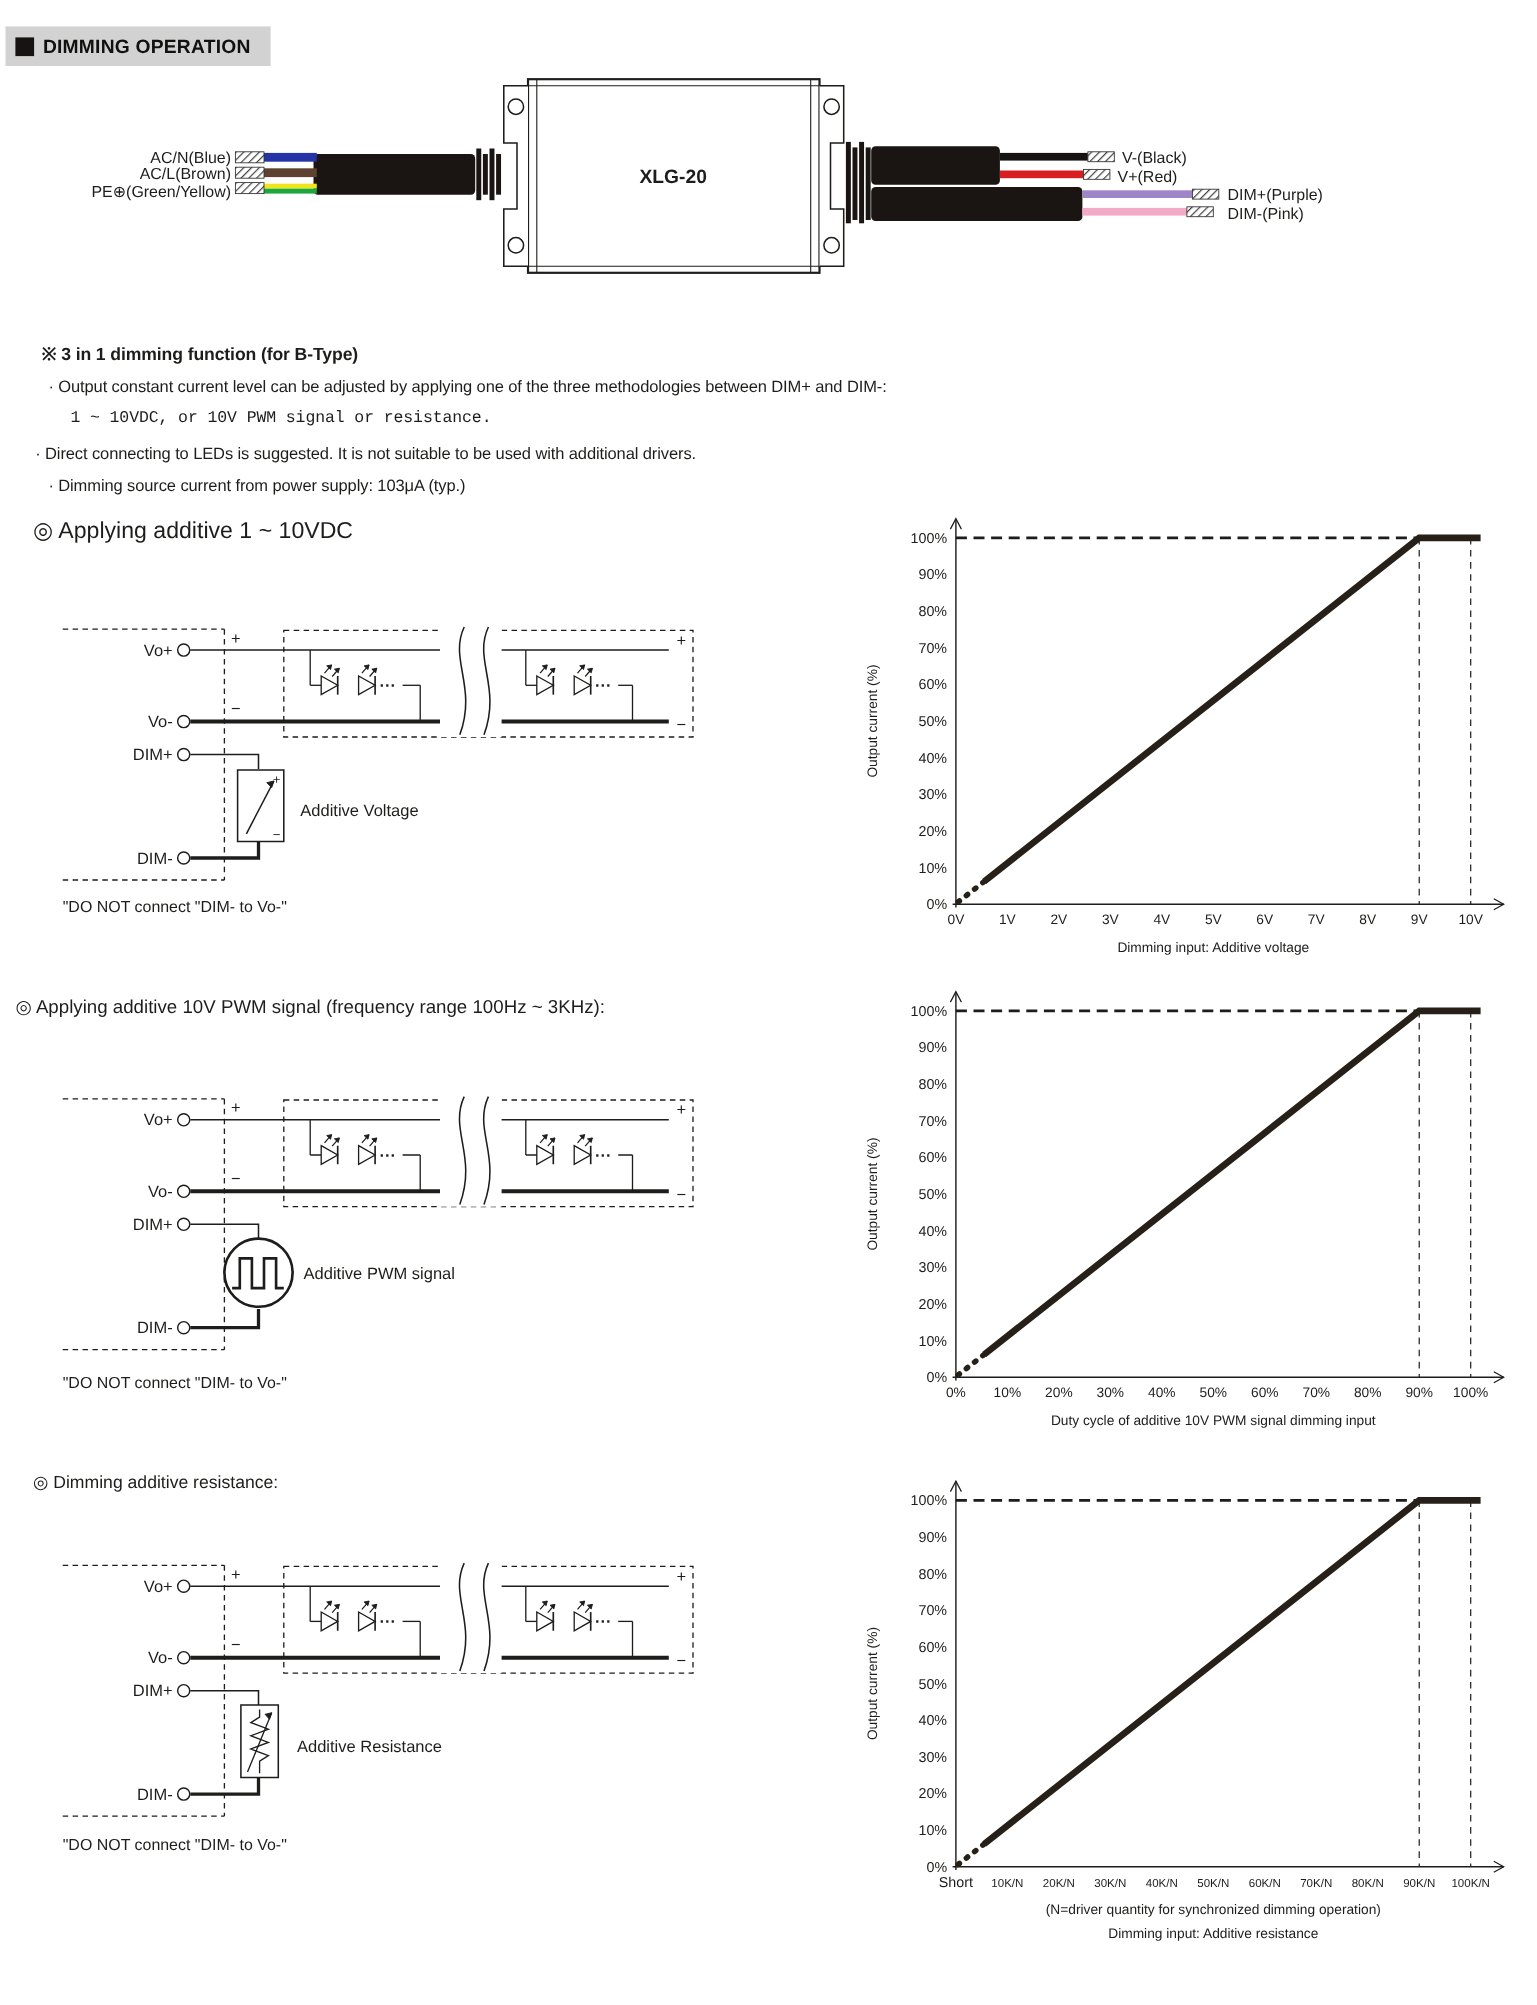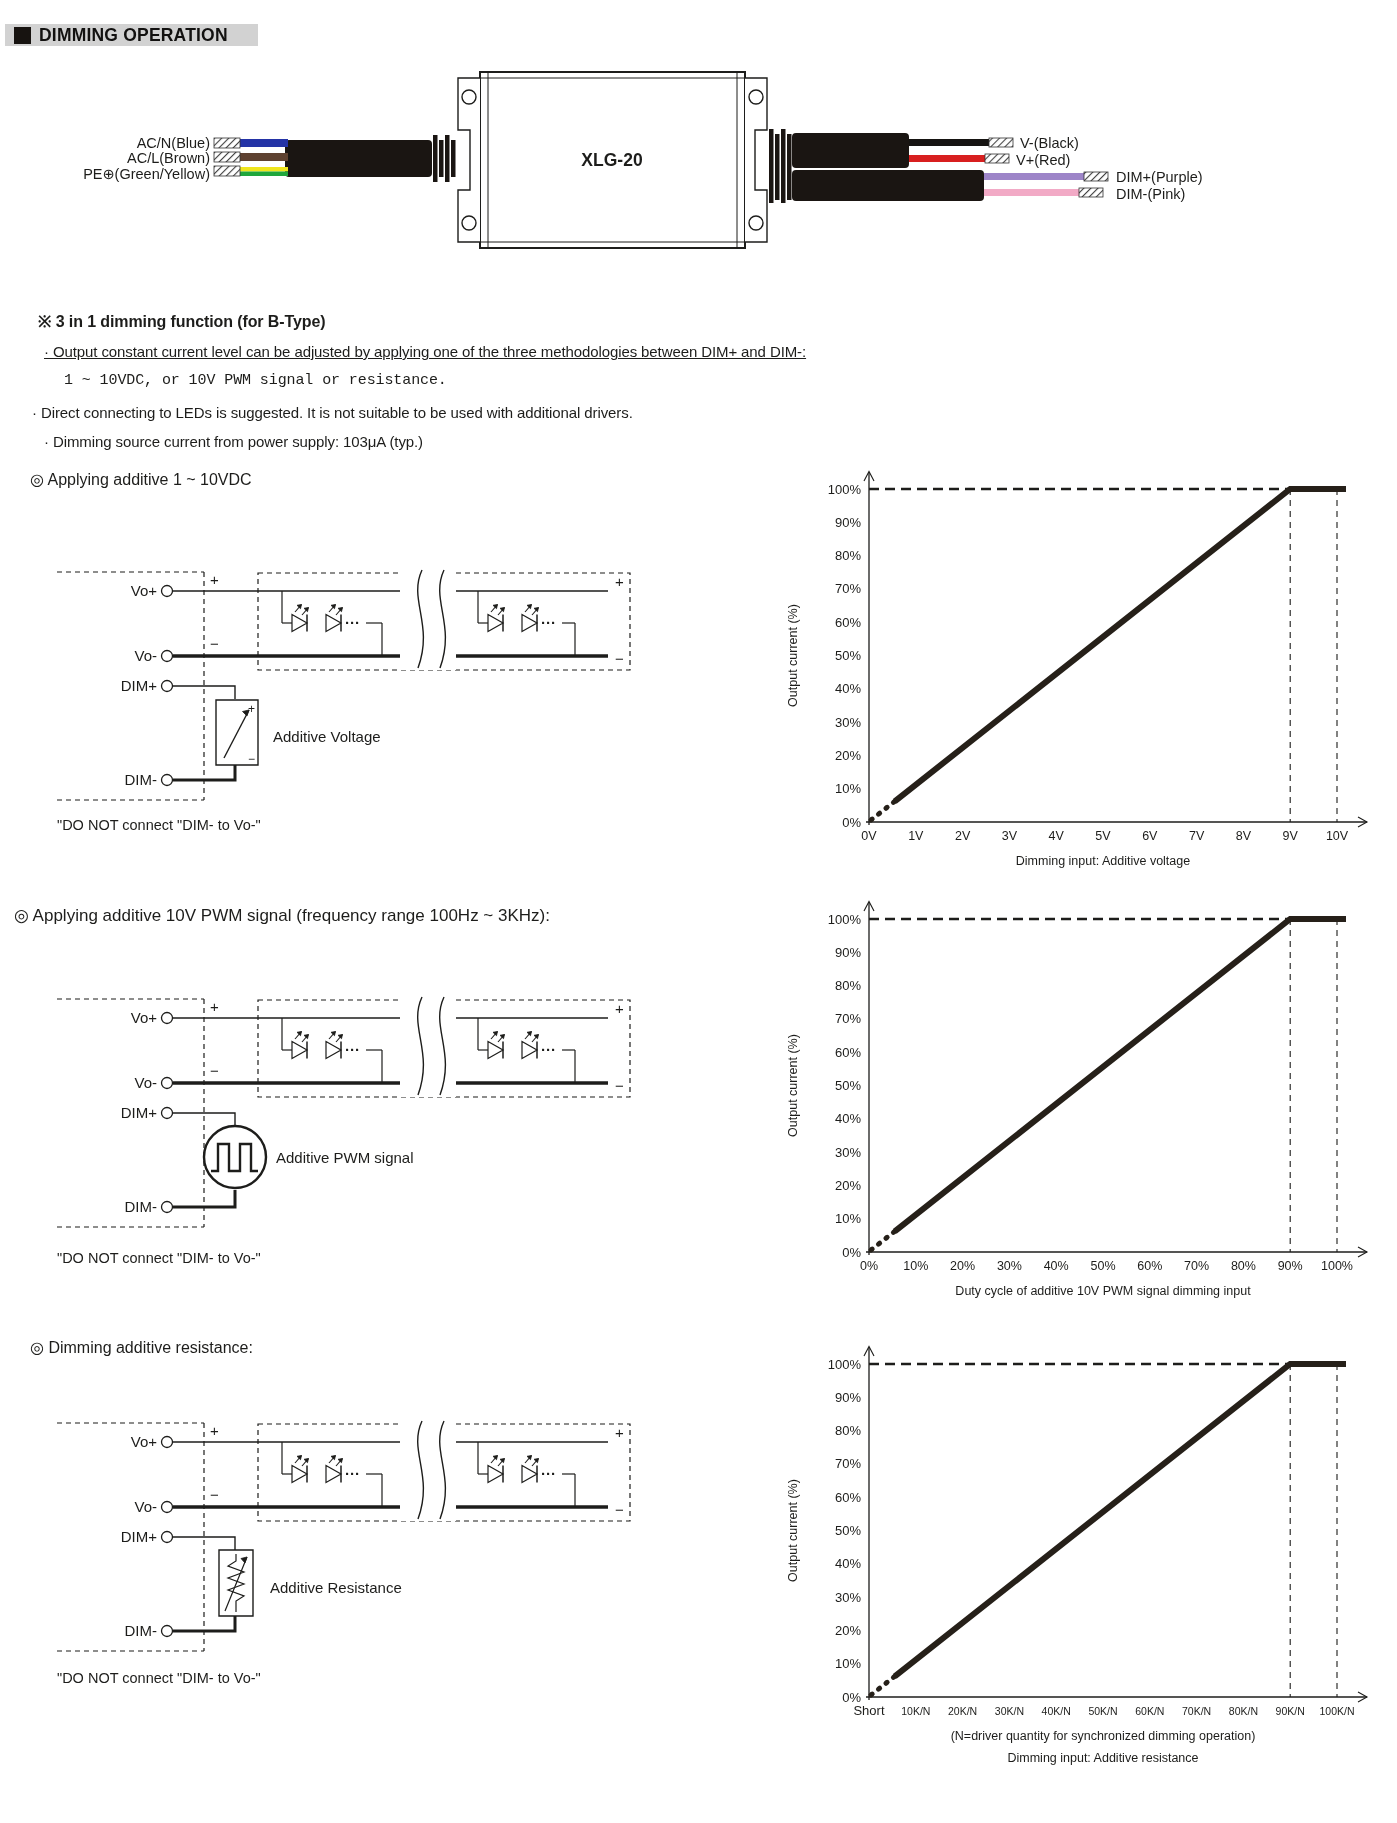--- a/index.html
+++ b/index.html
@@ -6,8 +6,8 @@
   .page{position:relative;width:1397px;height:1823px;background:#ffffff;overflow:hidden;
         font-family:"Liberation Sans",sans-serif;color:#1d1d1b;}
   .abs{position:absolute;}
-  .header-bar{position:absolute;left:5px;top:24px;height:22px;background:#d2d2d2;
-              display:flex;align-items:center;padding:0 30px 0 9px;}
+  .header-bar{position:absolute;left:5px;top:24px;height:36px;background:#d2d2d2;
+              display:flex;align-items:center;padding:0 18px 0 9px;}
   .header-sq{width:17px;height:17px;background:#171310;display:inline-block;margin-right:8px;}
   .header-title{font-size:17.5px;font-weight:bold;letter-spacing:0.2px;color:#121110;}
   .body-txt{font-size:15px;letter-spacing:-0.1px;white-space:nowrap;}

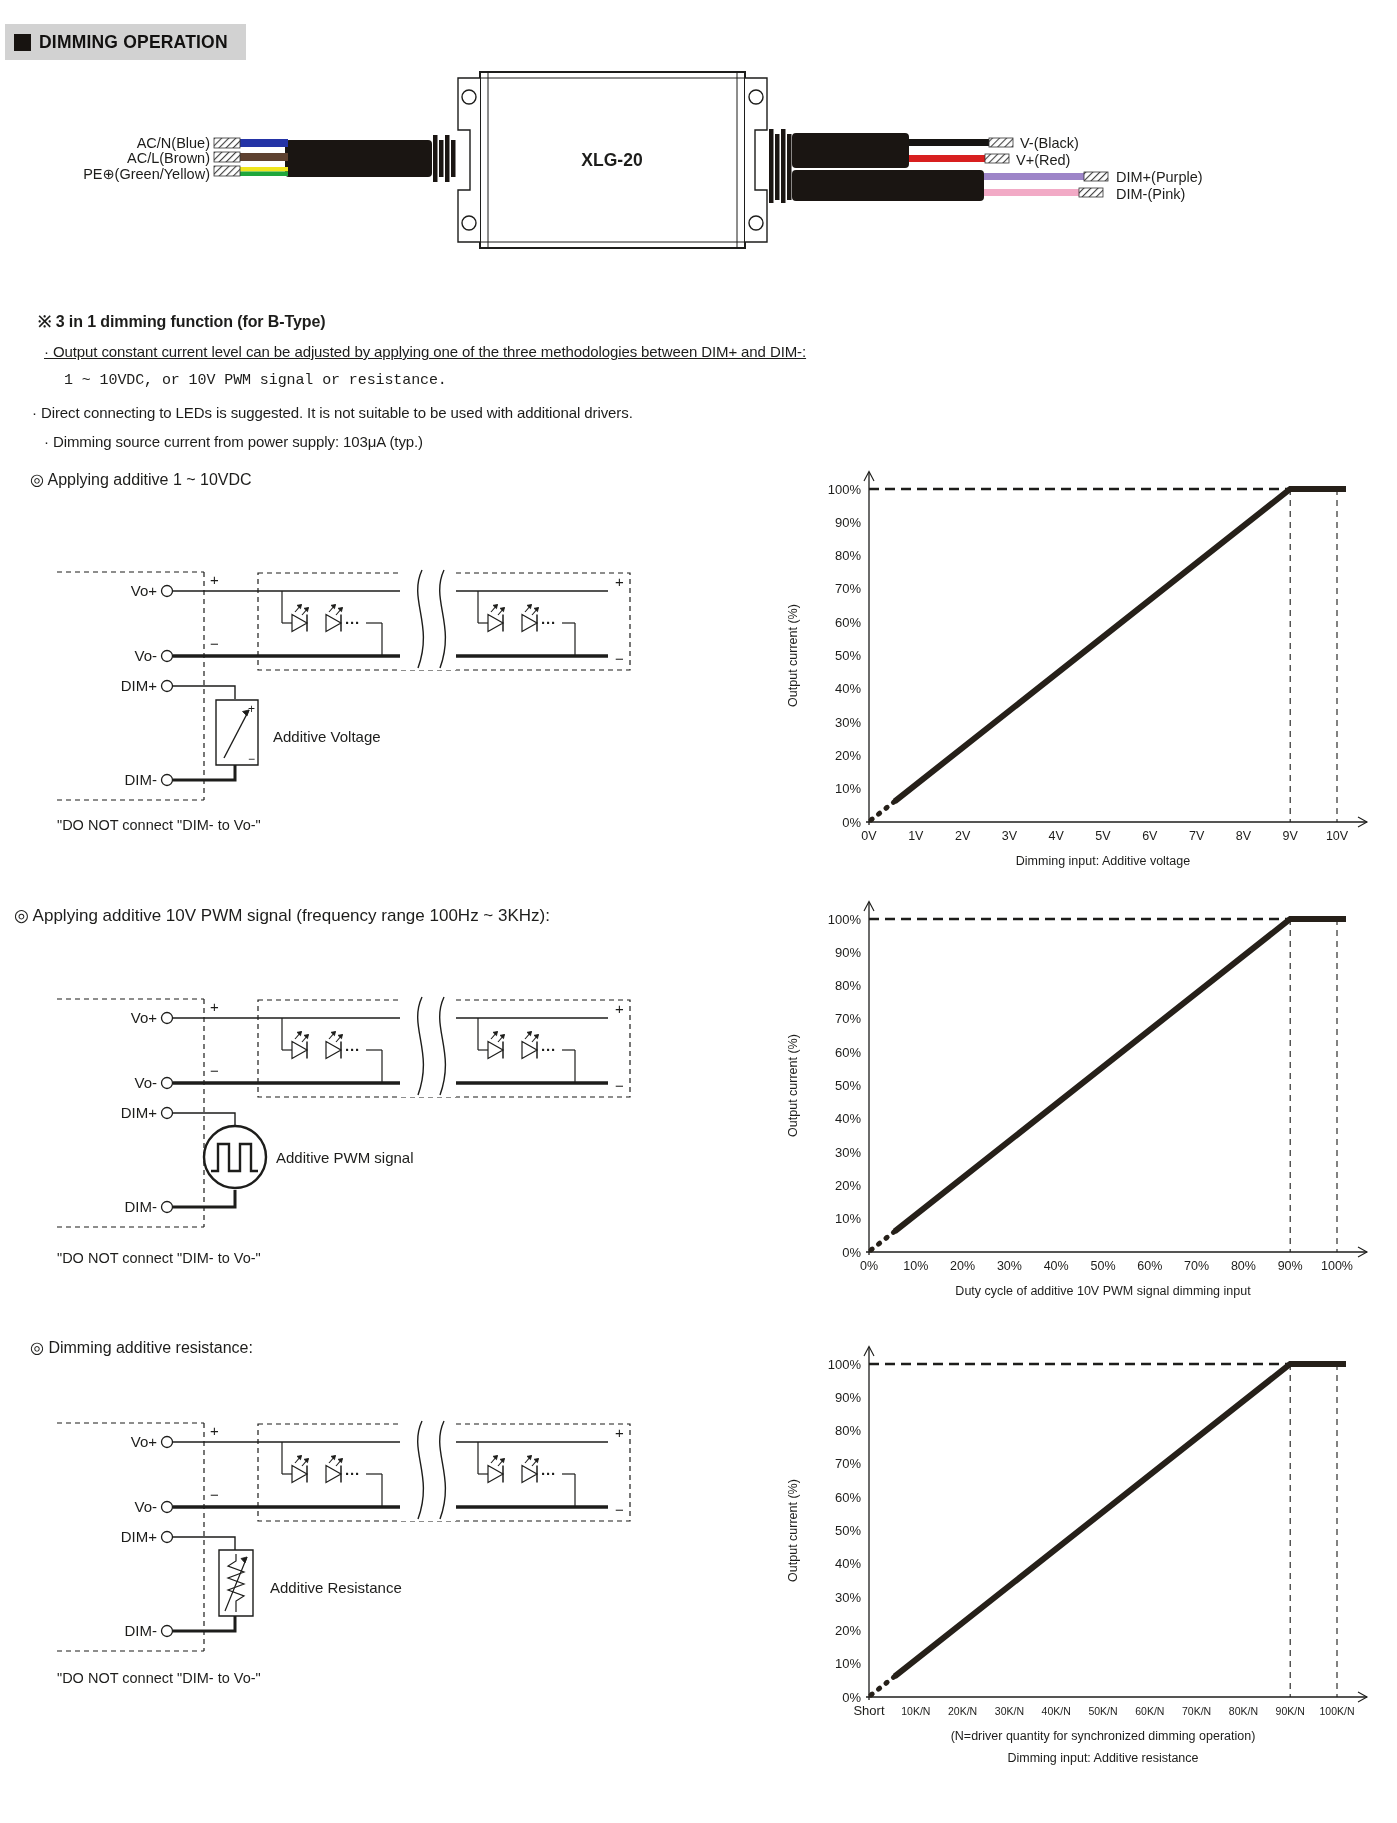--- a/index.html
+++ b/index.html
@@ -103,7 +103,7 @@
   </svg>
 
   <div class="abs body-txt bold" style="left:38px;top:310px;font-size:16px;">※ 3 in 1 dimming function (for B-Type)</div>
-  <div class="abs body-txt" style="left:44px;top:343px;text-decoration:underline;">· Output constant current level can be adjusted by applying one of the three methodologies between DIM+ and DIM-:</div>
+  <div class="abs body-txt" style="left:44px;top:343px;">· Output constant current level can be adjusted by applying one of the three methodologies between DIM+ and DIM-:</div>
   <div class="abs body-txt" style="left:64px;top:372px;font-family:Liberation Mono, monospace;">1 ~ 10VDC, or 10V PWM signal or resistance.</div>
   <div class="abs body-txt" style="left:32px;top:404px;">· Direct connecting to LEDs is suggested. It is not suitable to be used with additional drivers.</div>
   <div class="abs body-txt" style="left:44px;top:433px;">· Dimming source current from power supply: 103μA (typ.)</div>

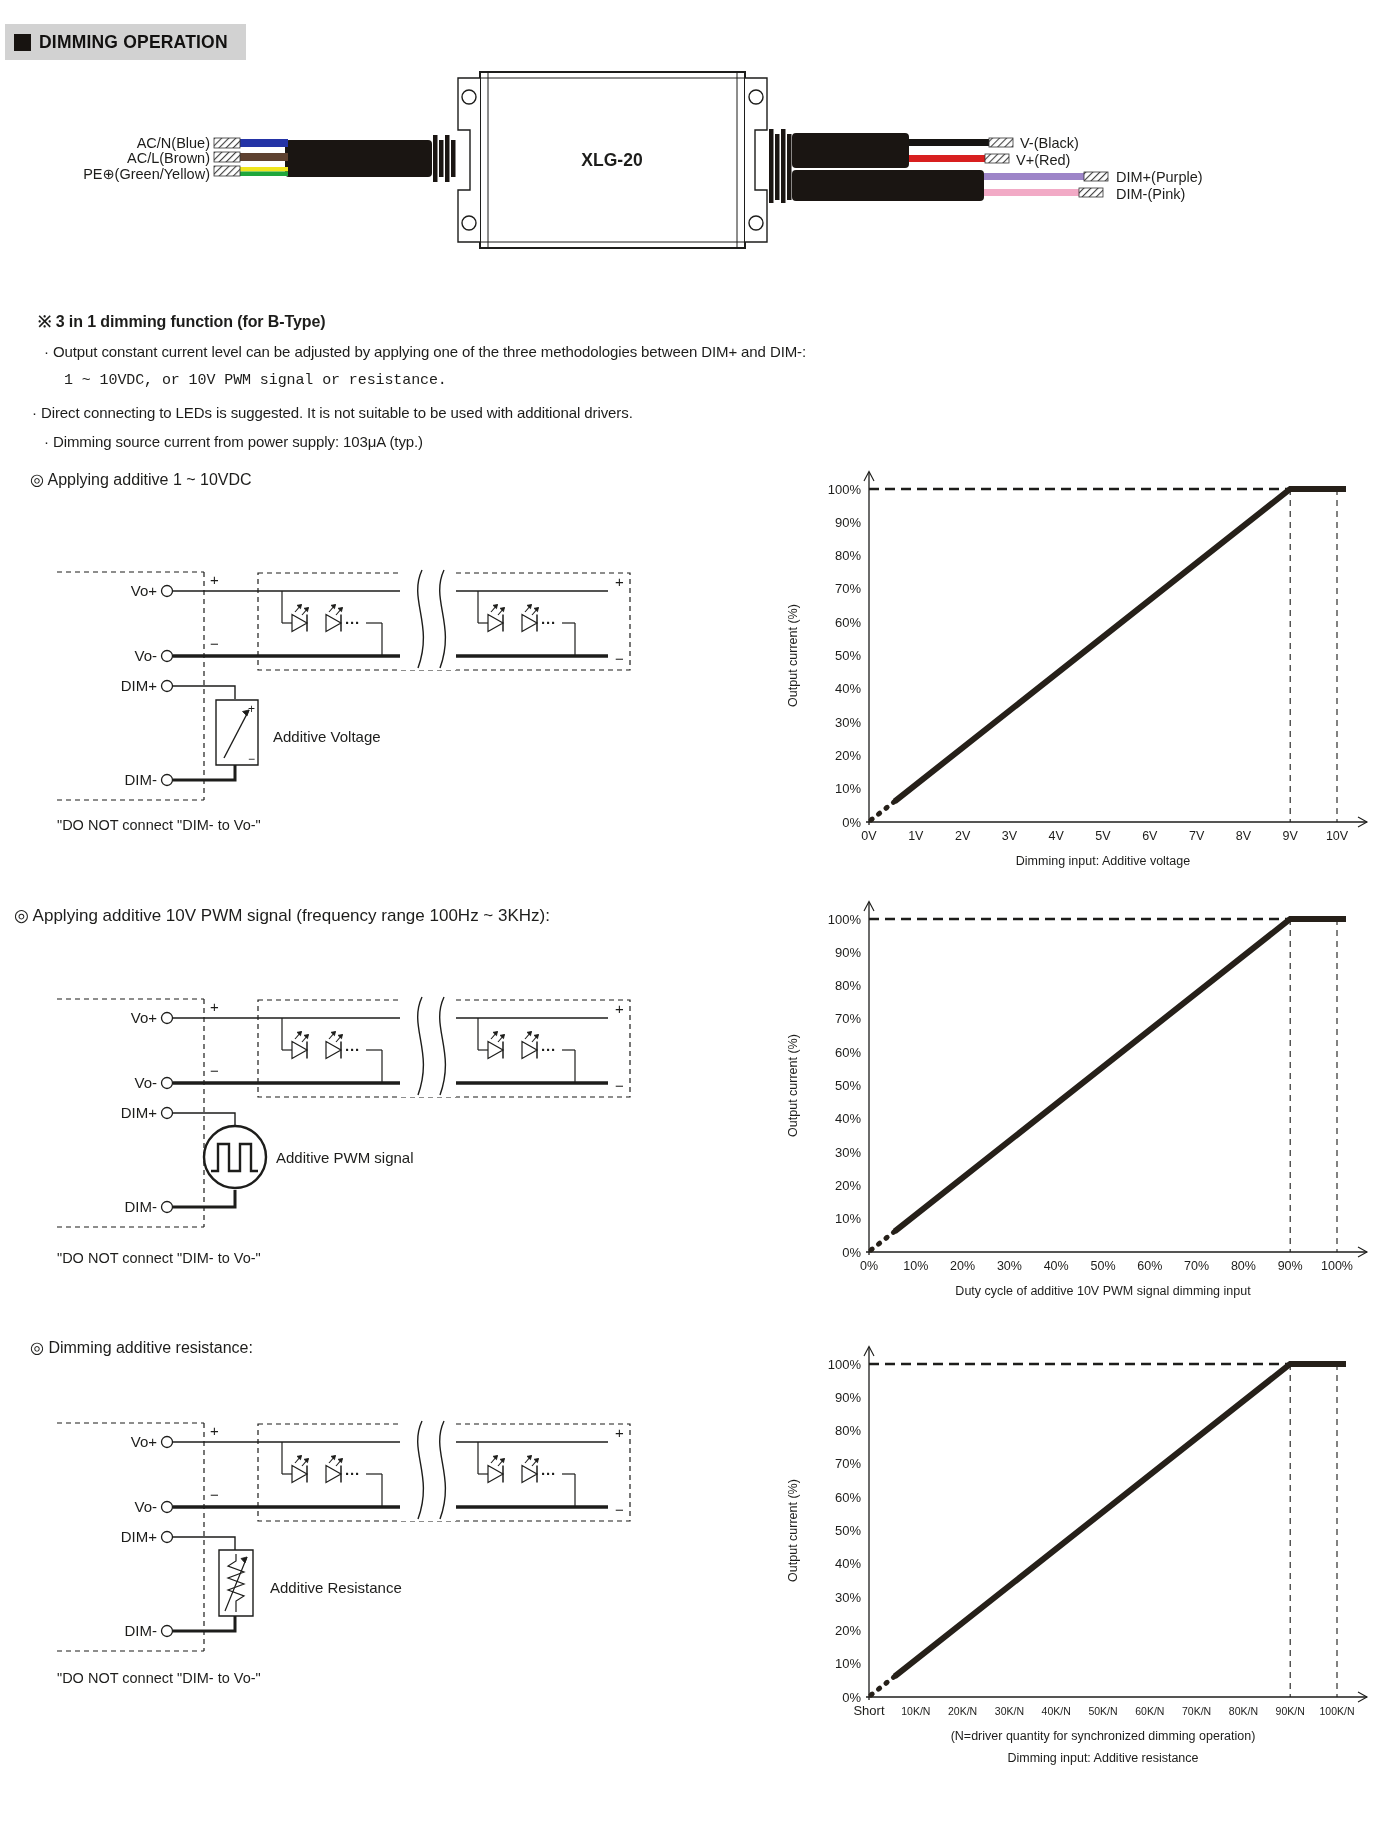--- a/index.html
+++ b/index.html
@@ -108,7 +108,7 @@
   <div class="abs body-txt" style="left:32px;top:404px;">· Direct connecting to LEDs is suggested. It is not suitable to be used with additional drivers.</div>
   <div class="abs body-txt" style="left:44px;top:433px;">· Dimming source current from power supply: 103μA (typ.)</div>
 
-  <div class="abs sec-head" style="left:30px;top:470px;font-size:16px;">◎ Applying additive 1 ~ 10VDC</div>
+  <div class="abs sec-head" style="left:30px;top:470px;font-size:21px;">◎ Applying additive 1 ~ 10VDC</div>
   <svg class="abs" style="left:30px;top:560px;" width="660" height="250" viewBox="0 0 660 250">
       <path d="M27 12 H174" stroke="#1d1d1b" stroke-width="1.2" fill="none" stroke-dasharray="5 4"></path>
       <path d="M174 12 V240" stroke="#1d1d1b" stroke-width="1.2" fill="none" stroke-dasharray="5 4"></path>

